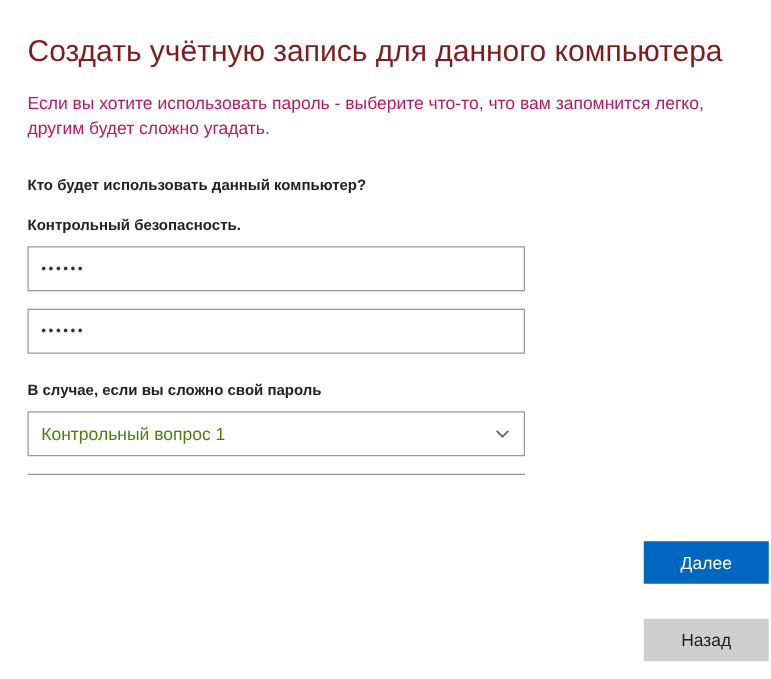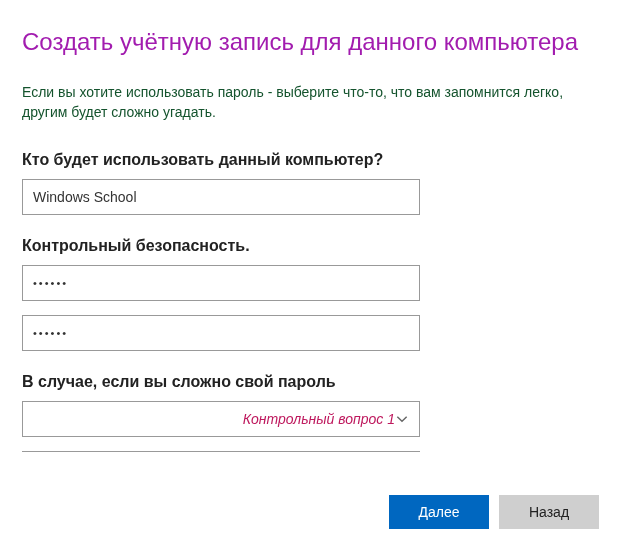--- a/index.html
+++ b/index.html
@@ -19,8 +19,8 @@
   .title {
     font-size: 24px;
     font-weight: 400;
-    margin: 0 0 26px 0;
-    color: #a21caf;
+    margin: 0 0 16px 0;
+    color: #7f1d1d;
   }
   .subtitle {
     font-size: 14px;

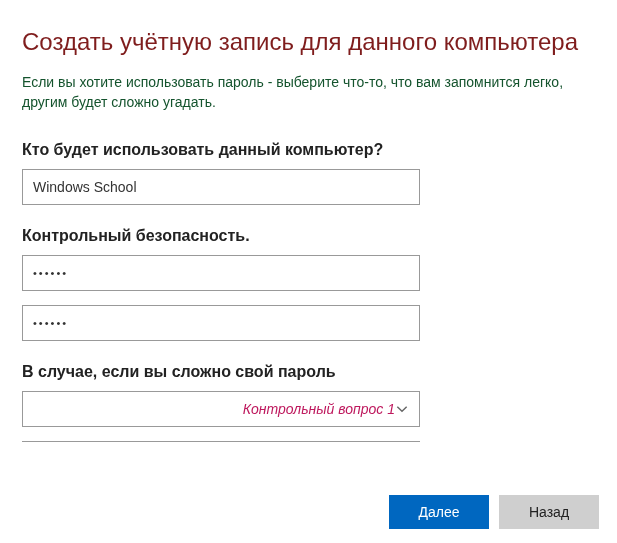--- a/index.html
+++ b/index.html
@@ -26,7 +26,7 @@
     font-size: 14px;
     line-height: 1.45;
     margin: 2px 0 28px 0;
-    color: #14532d;
+    color: #be185d;
   }
   .section-label {
     font-size: 16px;

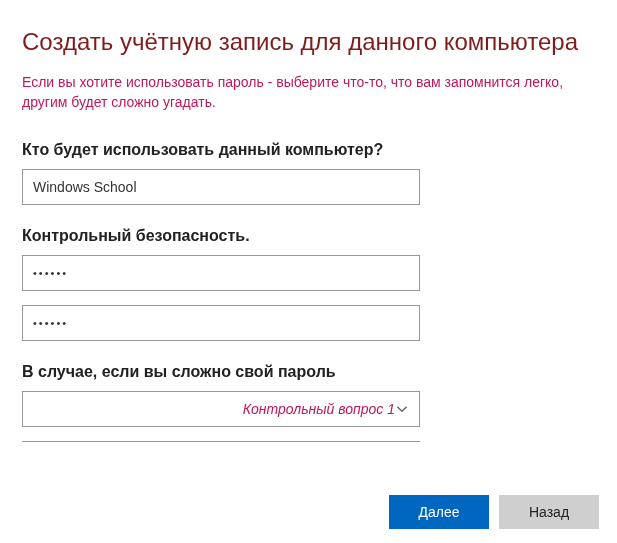--- a/index.html
+++ b/index.html
@@ -29,7 +29,7 @@
     color: #be185d;
   }
   .section-label {
-    font-size: 16px;
+    font-size: 12px;
     font-weight: 600;
     margin: 0 0 10px 0;
     color: #222;

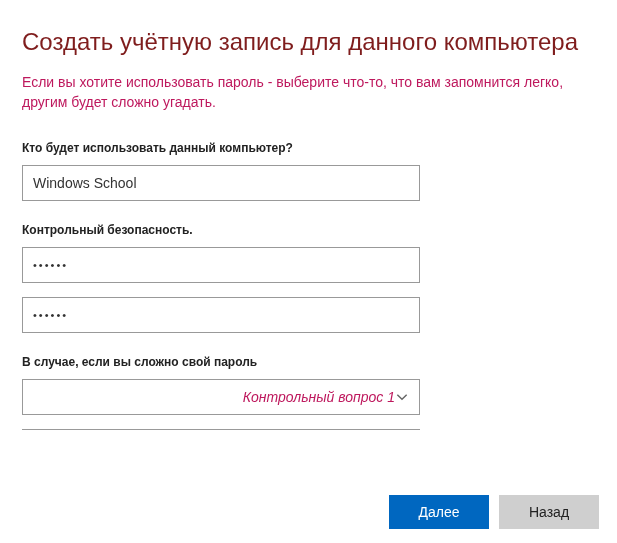--- a/index.html
+++ b/index.html
@@ -107,7 +107,6 @@
   <p class="subtitle">Если вы хотите использовать пароль - выберите что-то, что вам запомнится легко, другим будет сложно угадать.</p>
 
   <div class="section-label">Кто будет использовать данный компьютер?</div>
-  <input class="field" type="text" value="Windows School" style="">
 
   <div class="gap"></div>
 

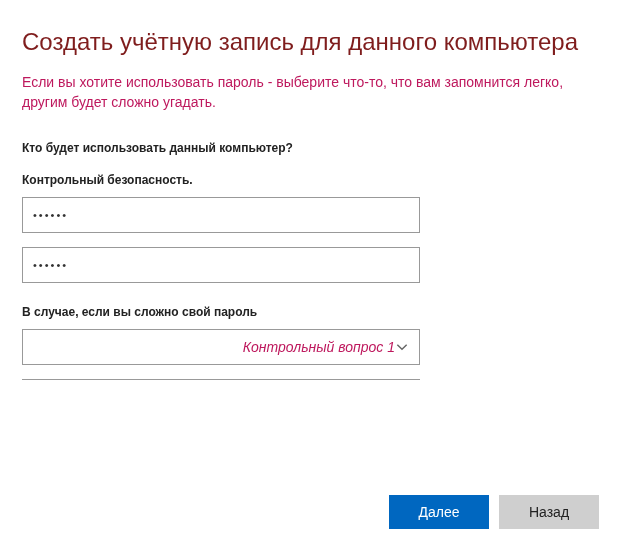--- a/index.html
+++ b/index.html
@@ -51,10 +51,9 @@
     position: relative;
     display: flex;
     align-items: center;
-    justify-content: flex-end;
-    color: #be185d;
+    justify-content: space-between;
+    color: #4d7c0f;
     cursor: pointer;
-    font-style: italic;
   }
   .field.placeholder-text { color: #777; }
   .pw-dots {

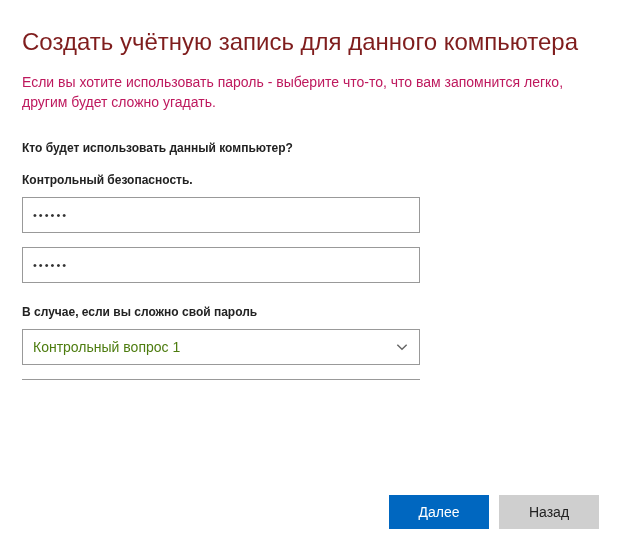--- a/index.html
+++ b/index.html
@@ -78,9 +78,10 @@
   .footer {
     position: absolute;
     bottom: 14px;
-    right: 18px;
+    right: 2px;
     display: flex;
-    gap: 10px;
+    gap: 28px;
+    flex-direction: column;
   }
   .btn {
     width: 100px;

